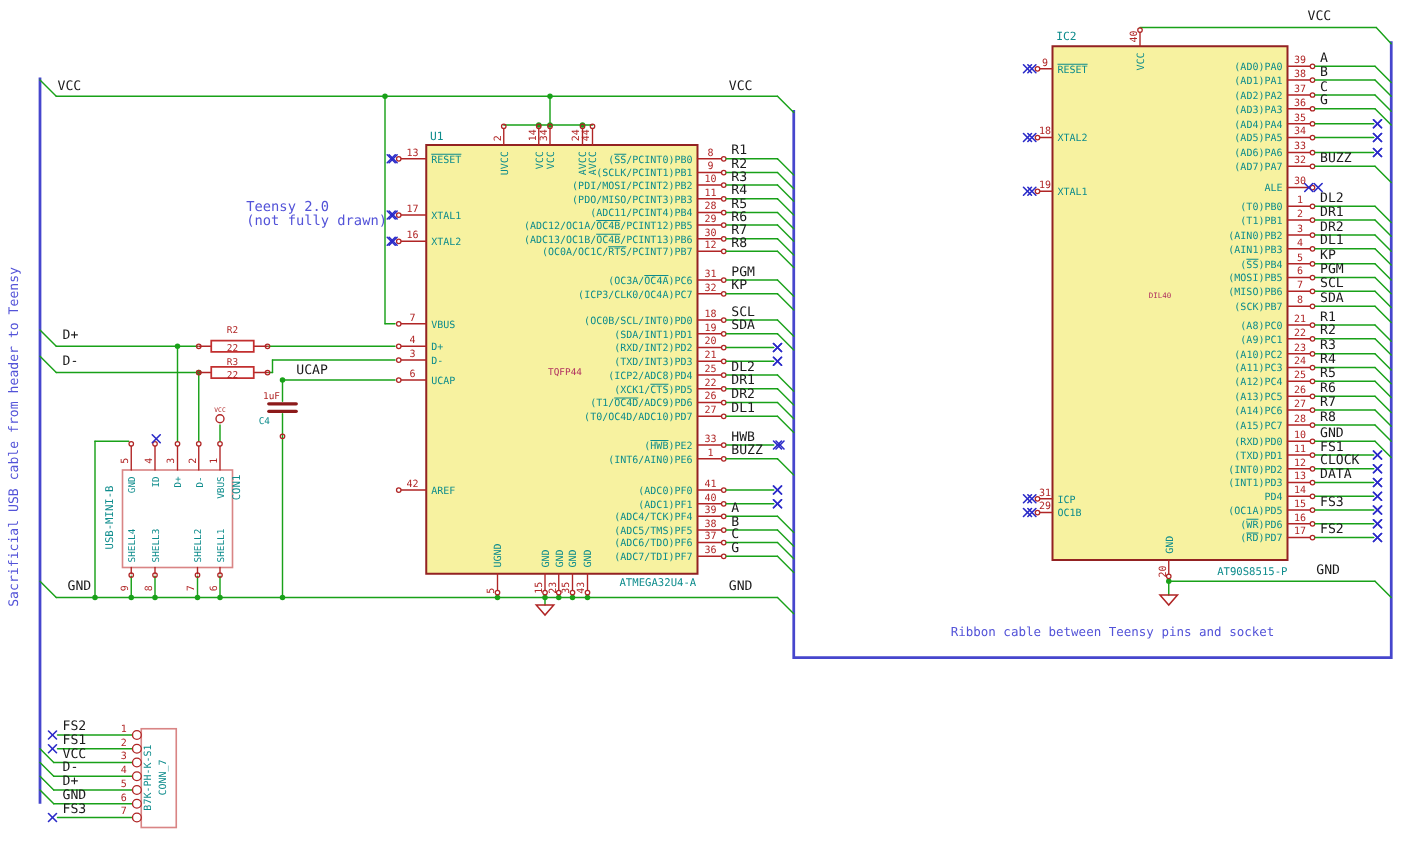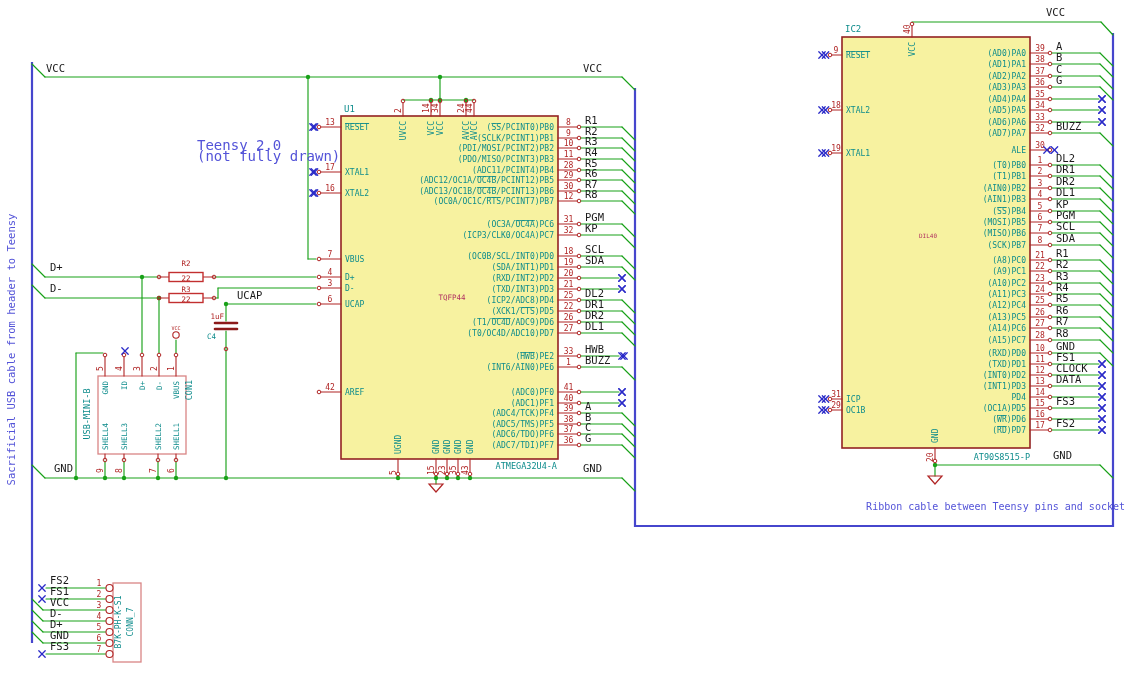--- a/index.html
+++ b/index.html
@@ -9,7 +9,7 @@
   .note{position:absolute;color:#5353d8;font-size:10px;line-height:11px;white-space:pre;}
   #note-sacrificial{left:6px;top:492px;width:285px;text-align:center;
     transform-origin:0 0;transform:rotate(-90deg);font-size:10.5px;}
-  #note-teensy{left:197px;top:140px;font-size:14px;}
+  #note-teensy{left:197px;top:160px;font-size:11px;}
   #note-ribbon{left:655px;top:501px;width:470px;text-align:right;font-size:10px;}
 </style>
 </head>

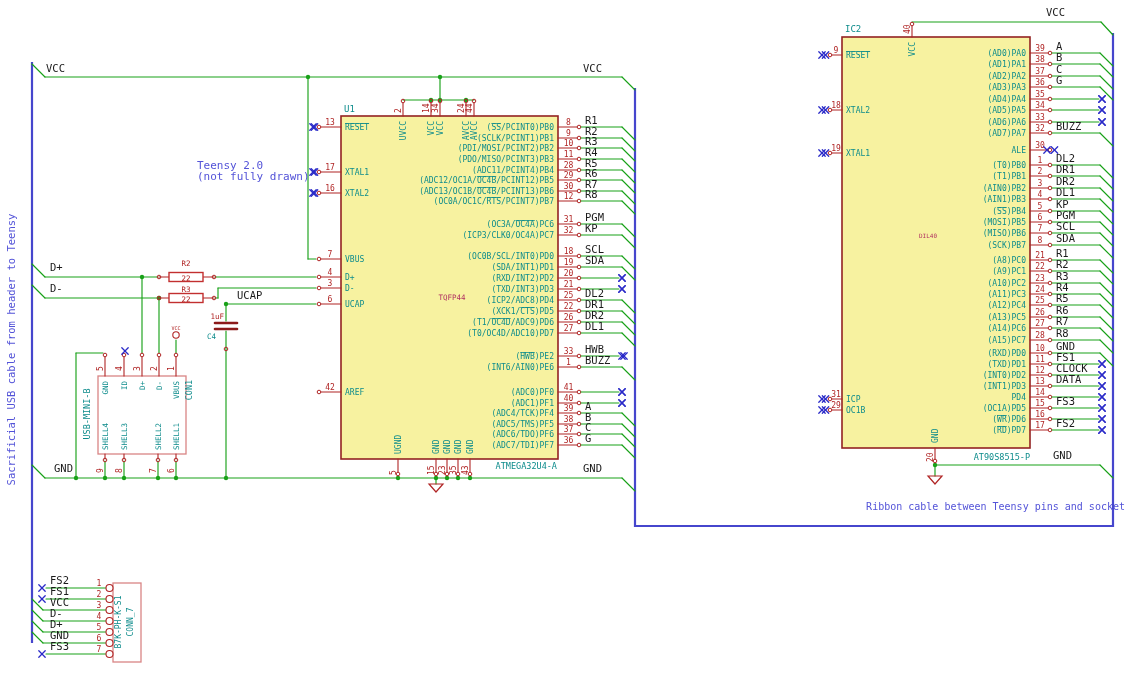--- a/index.html
+++ b/index.html
@@ -10,7 +10,7 @@
   #note-sacrificial{left:6px;top:492px;width:285px;text-align:center;
     transform-origin:0 0;transform:rotate(-90deg);font-size:10.5px;}
   #note-teensy{left:197px;top:160px;font-size:11px;}
-  #note-ribbon{left:655px;top:501px;width:470px;text-align:right;font-size:10px;}
+  #note-ribbon{left:655px;top:501px;width:470px;text-align:center;font-size:10px;}
 </style>
 </head>
 <body>

